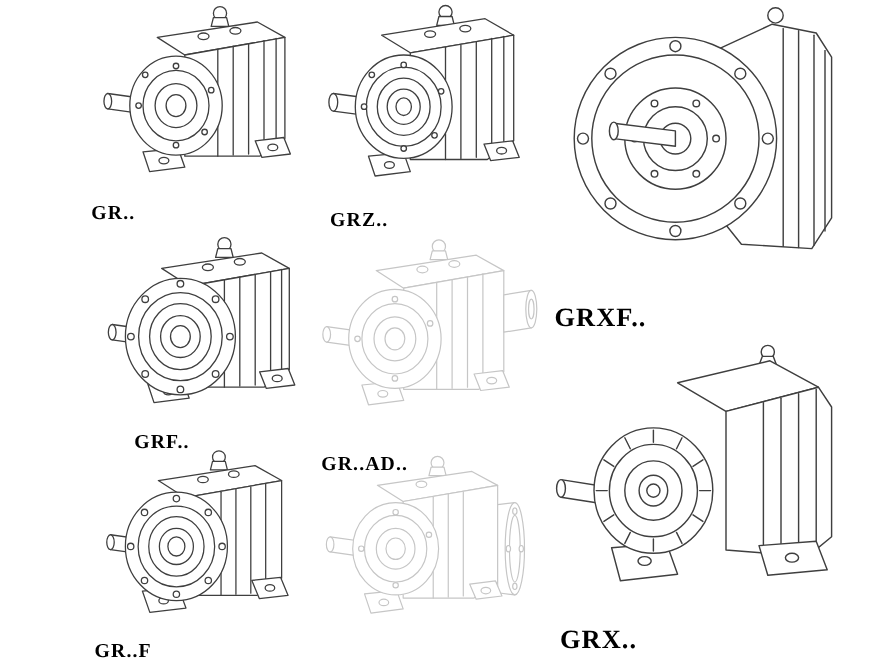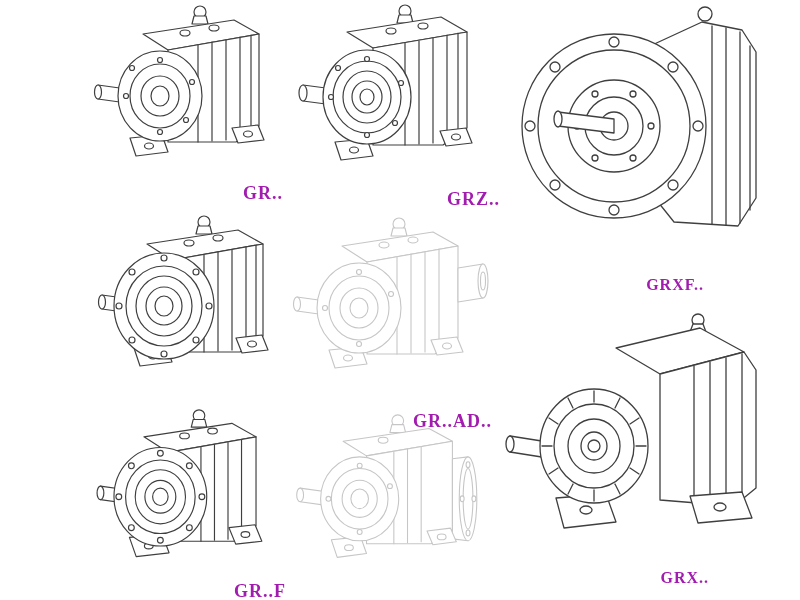--- a/index.html
+++ b/index.html
@@ -6,7 +6,7 @@
   #stage{position:relative;width:800px;height:600px;background:#ffffff;overflow:hidden;
          font-family:"Liberation Serif", serif;}
   .drawing{position:absolute;}
-  .caption{position:absolute;text-align:right;font-weight:bold;color:#a21caf;
+  .caption{position:absolute;text-align:left;font-weight:bold;color:#000000;
            font-size:18px;letter-spacing:1px;font-family:"Liberation Serif", serif;}
   .caption.big{font-size:16px;}
   svg{display:block;}

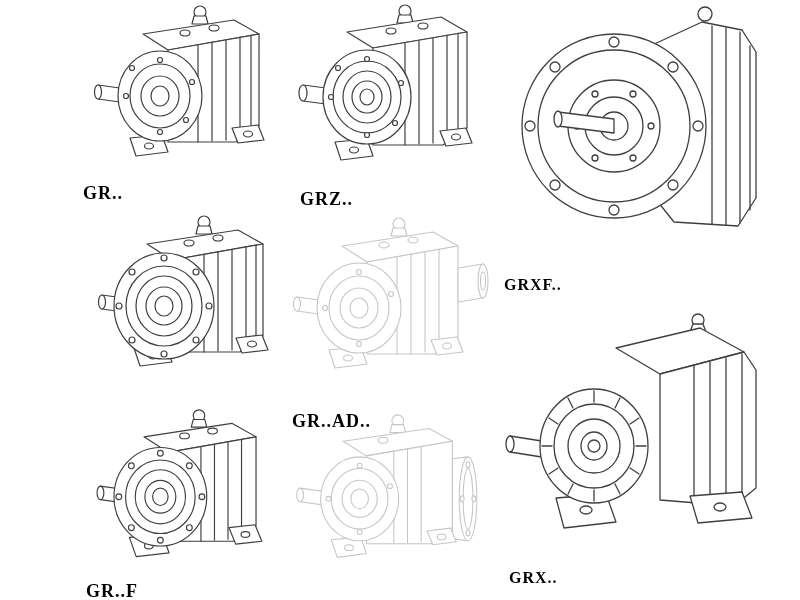--- a/index.html
+++ b/index.html
@@ -8,7 +8,7 @@
   .drawing{position:absolute;}
   .caption{position:absolute;text-align:left;font-weight:bold;color:#000000;
            font-size:18px;letter-spacing:1px;font-family:"Liberation Serif", serif;}
-  .caption.big{font-size:16px;}
+  .caption.big{font-size:24px;}
   svg{display:block;}
   .solid{fill:#ffffff;stroke:#3f3f3f;stroke-width:1.2;stroke-linejoin:round;stroke-linecap:round;}
   .solid-big{fill:#ffffff;stroke:#3f3f3f;stroke-width:1.3;stroke-linejoin:round;stroke-linecap:round;}

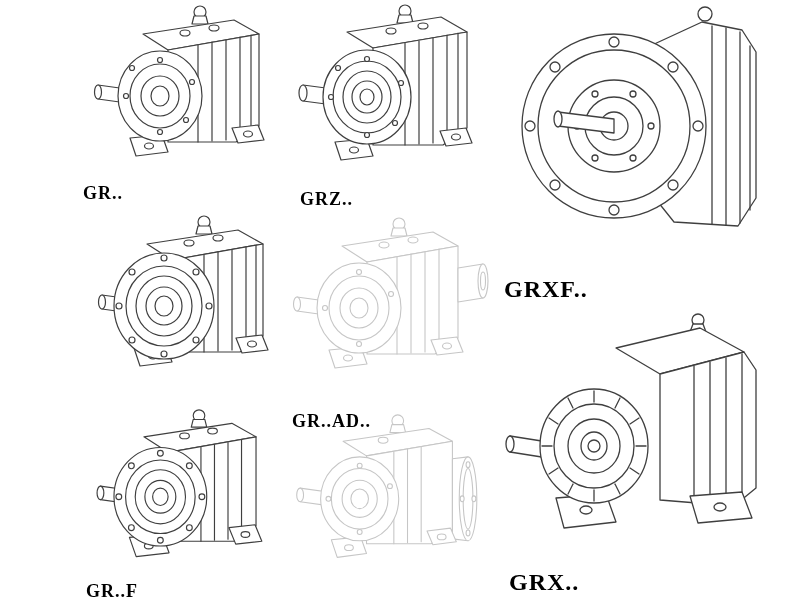--- a/index.html
+++ b/index.html
@@ -162,6 +162,7 @@
       </g>
     </svg>
   </div>
+  <div class="caption" style="left:122px;top:391px;width:200px;">GRF..</div>
 
   <div class="drawing" style="left:287px;top:212px;width:205px;height:180px;">
     <svg viewBox="0 0 205 180" width="205" height="180">

